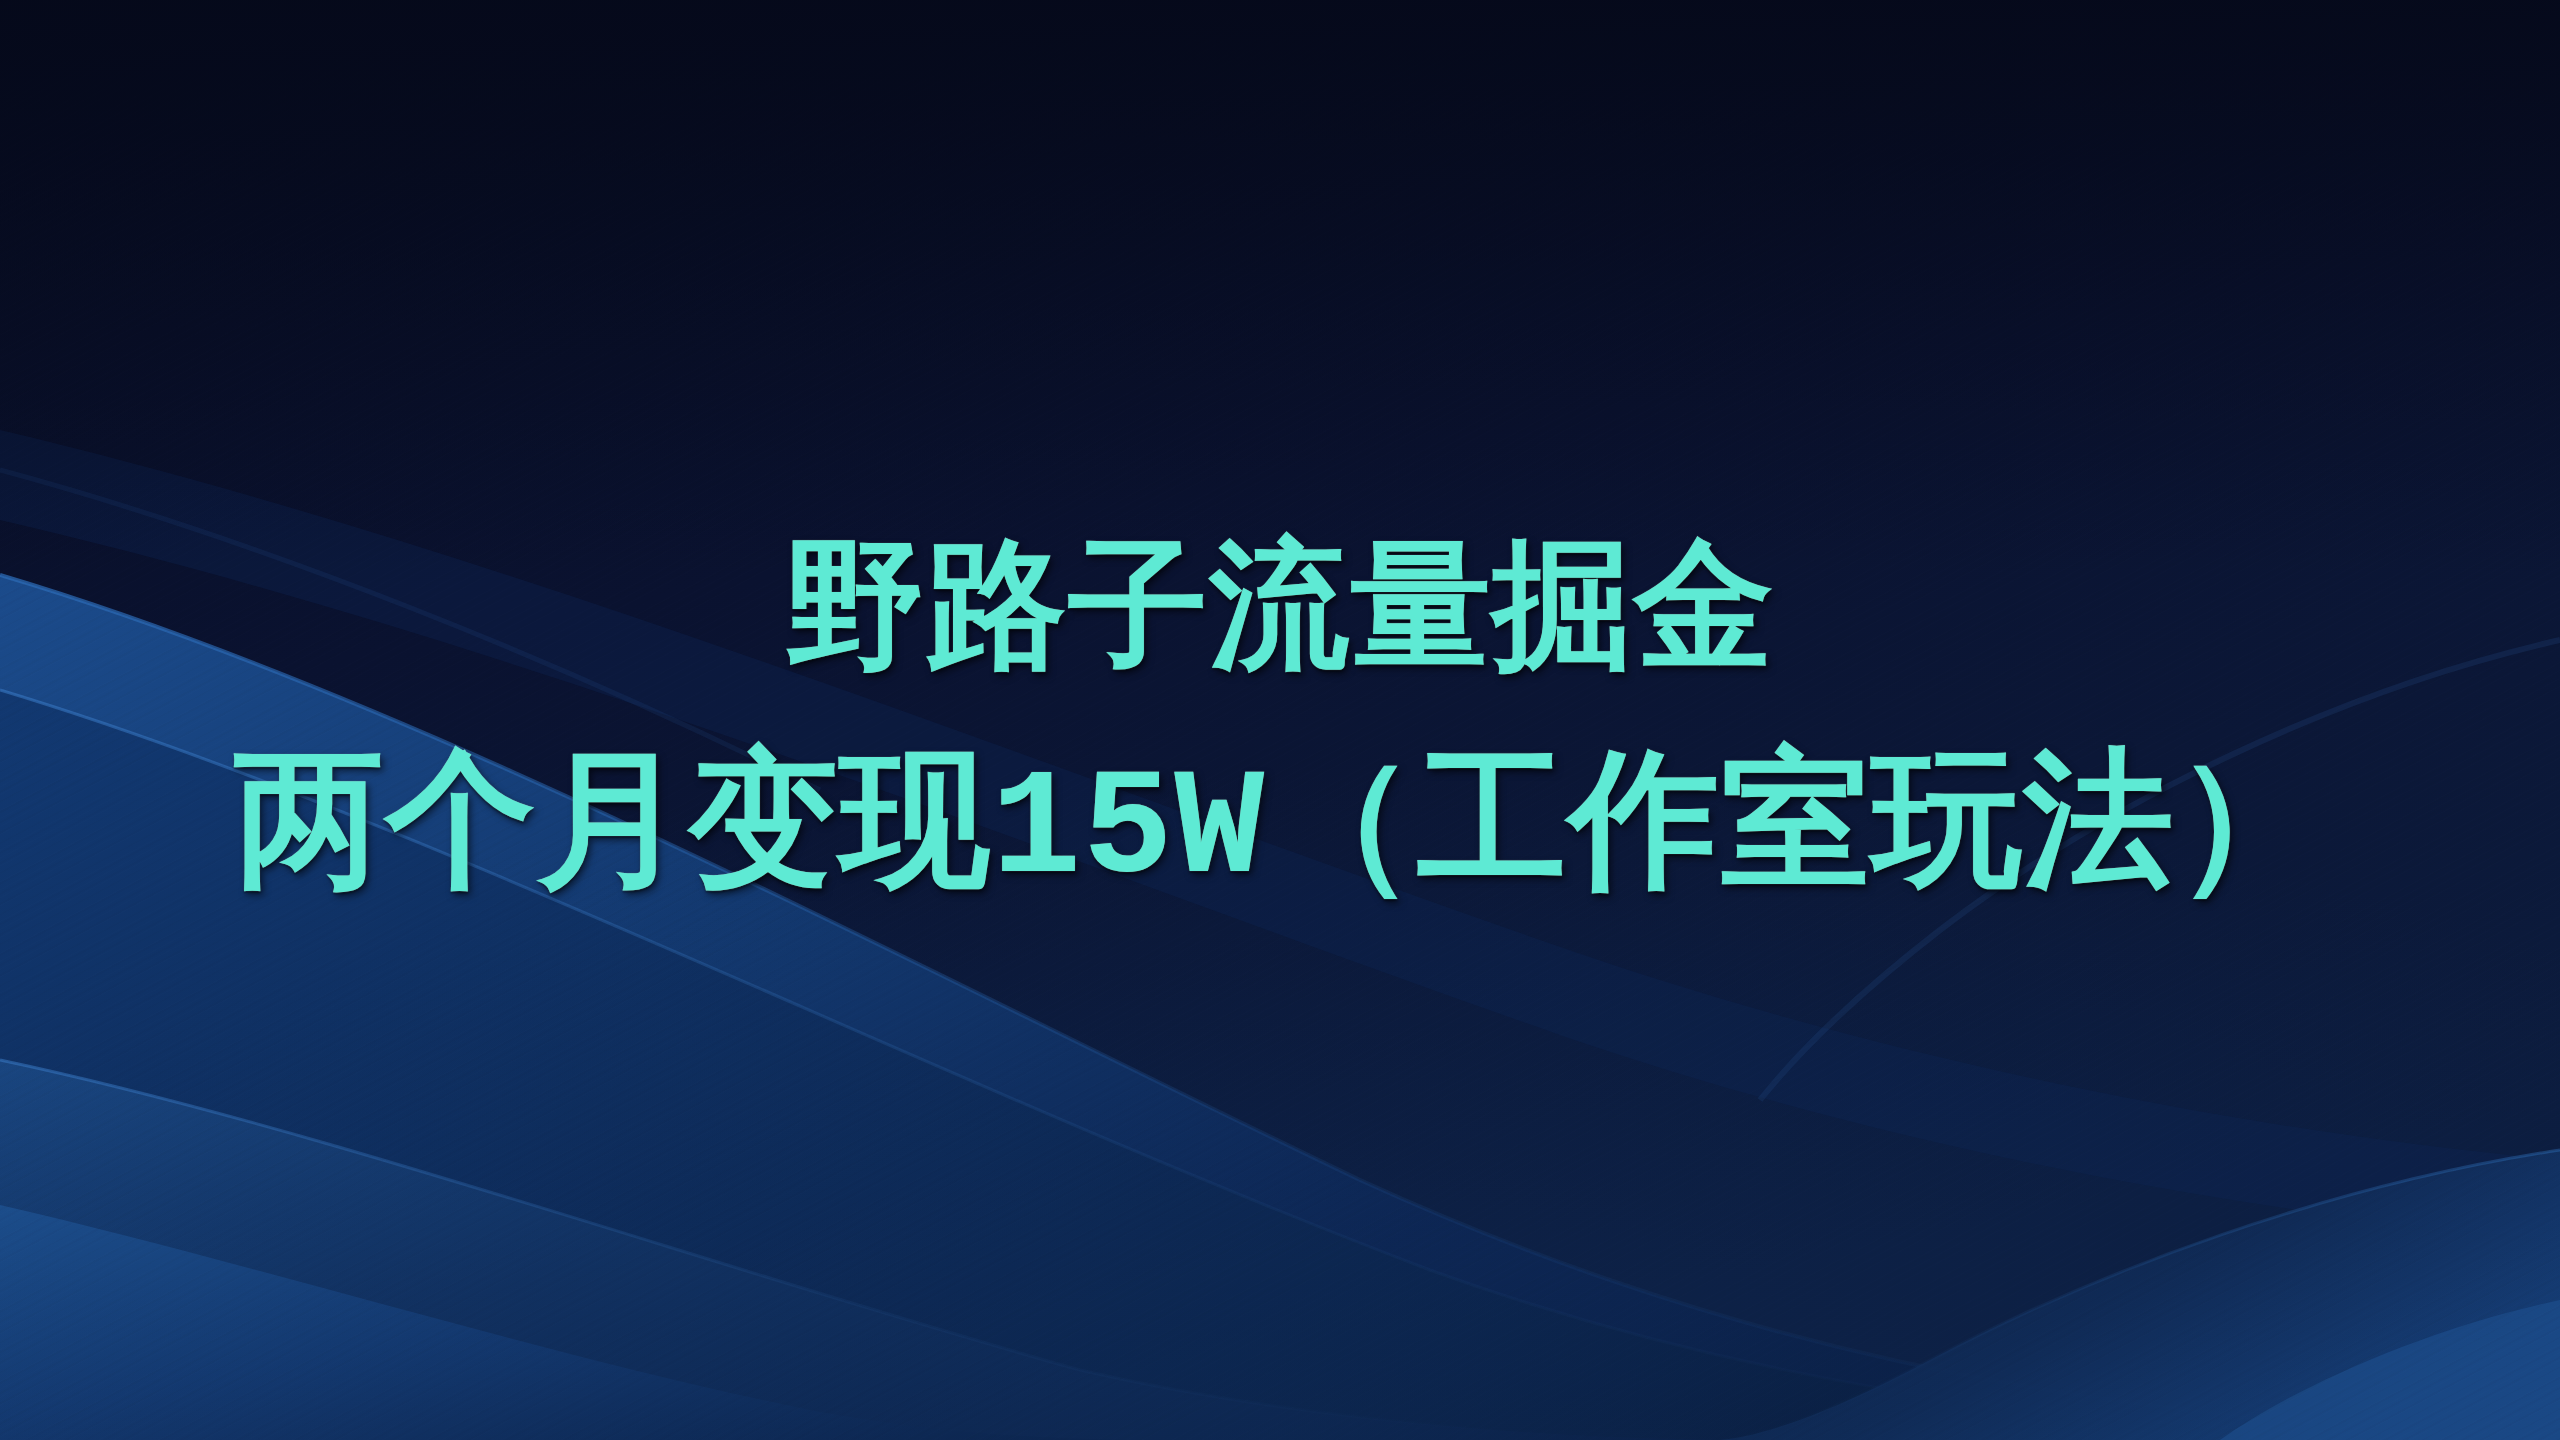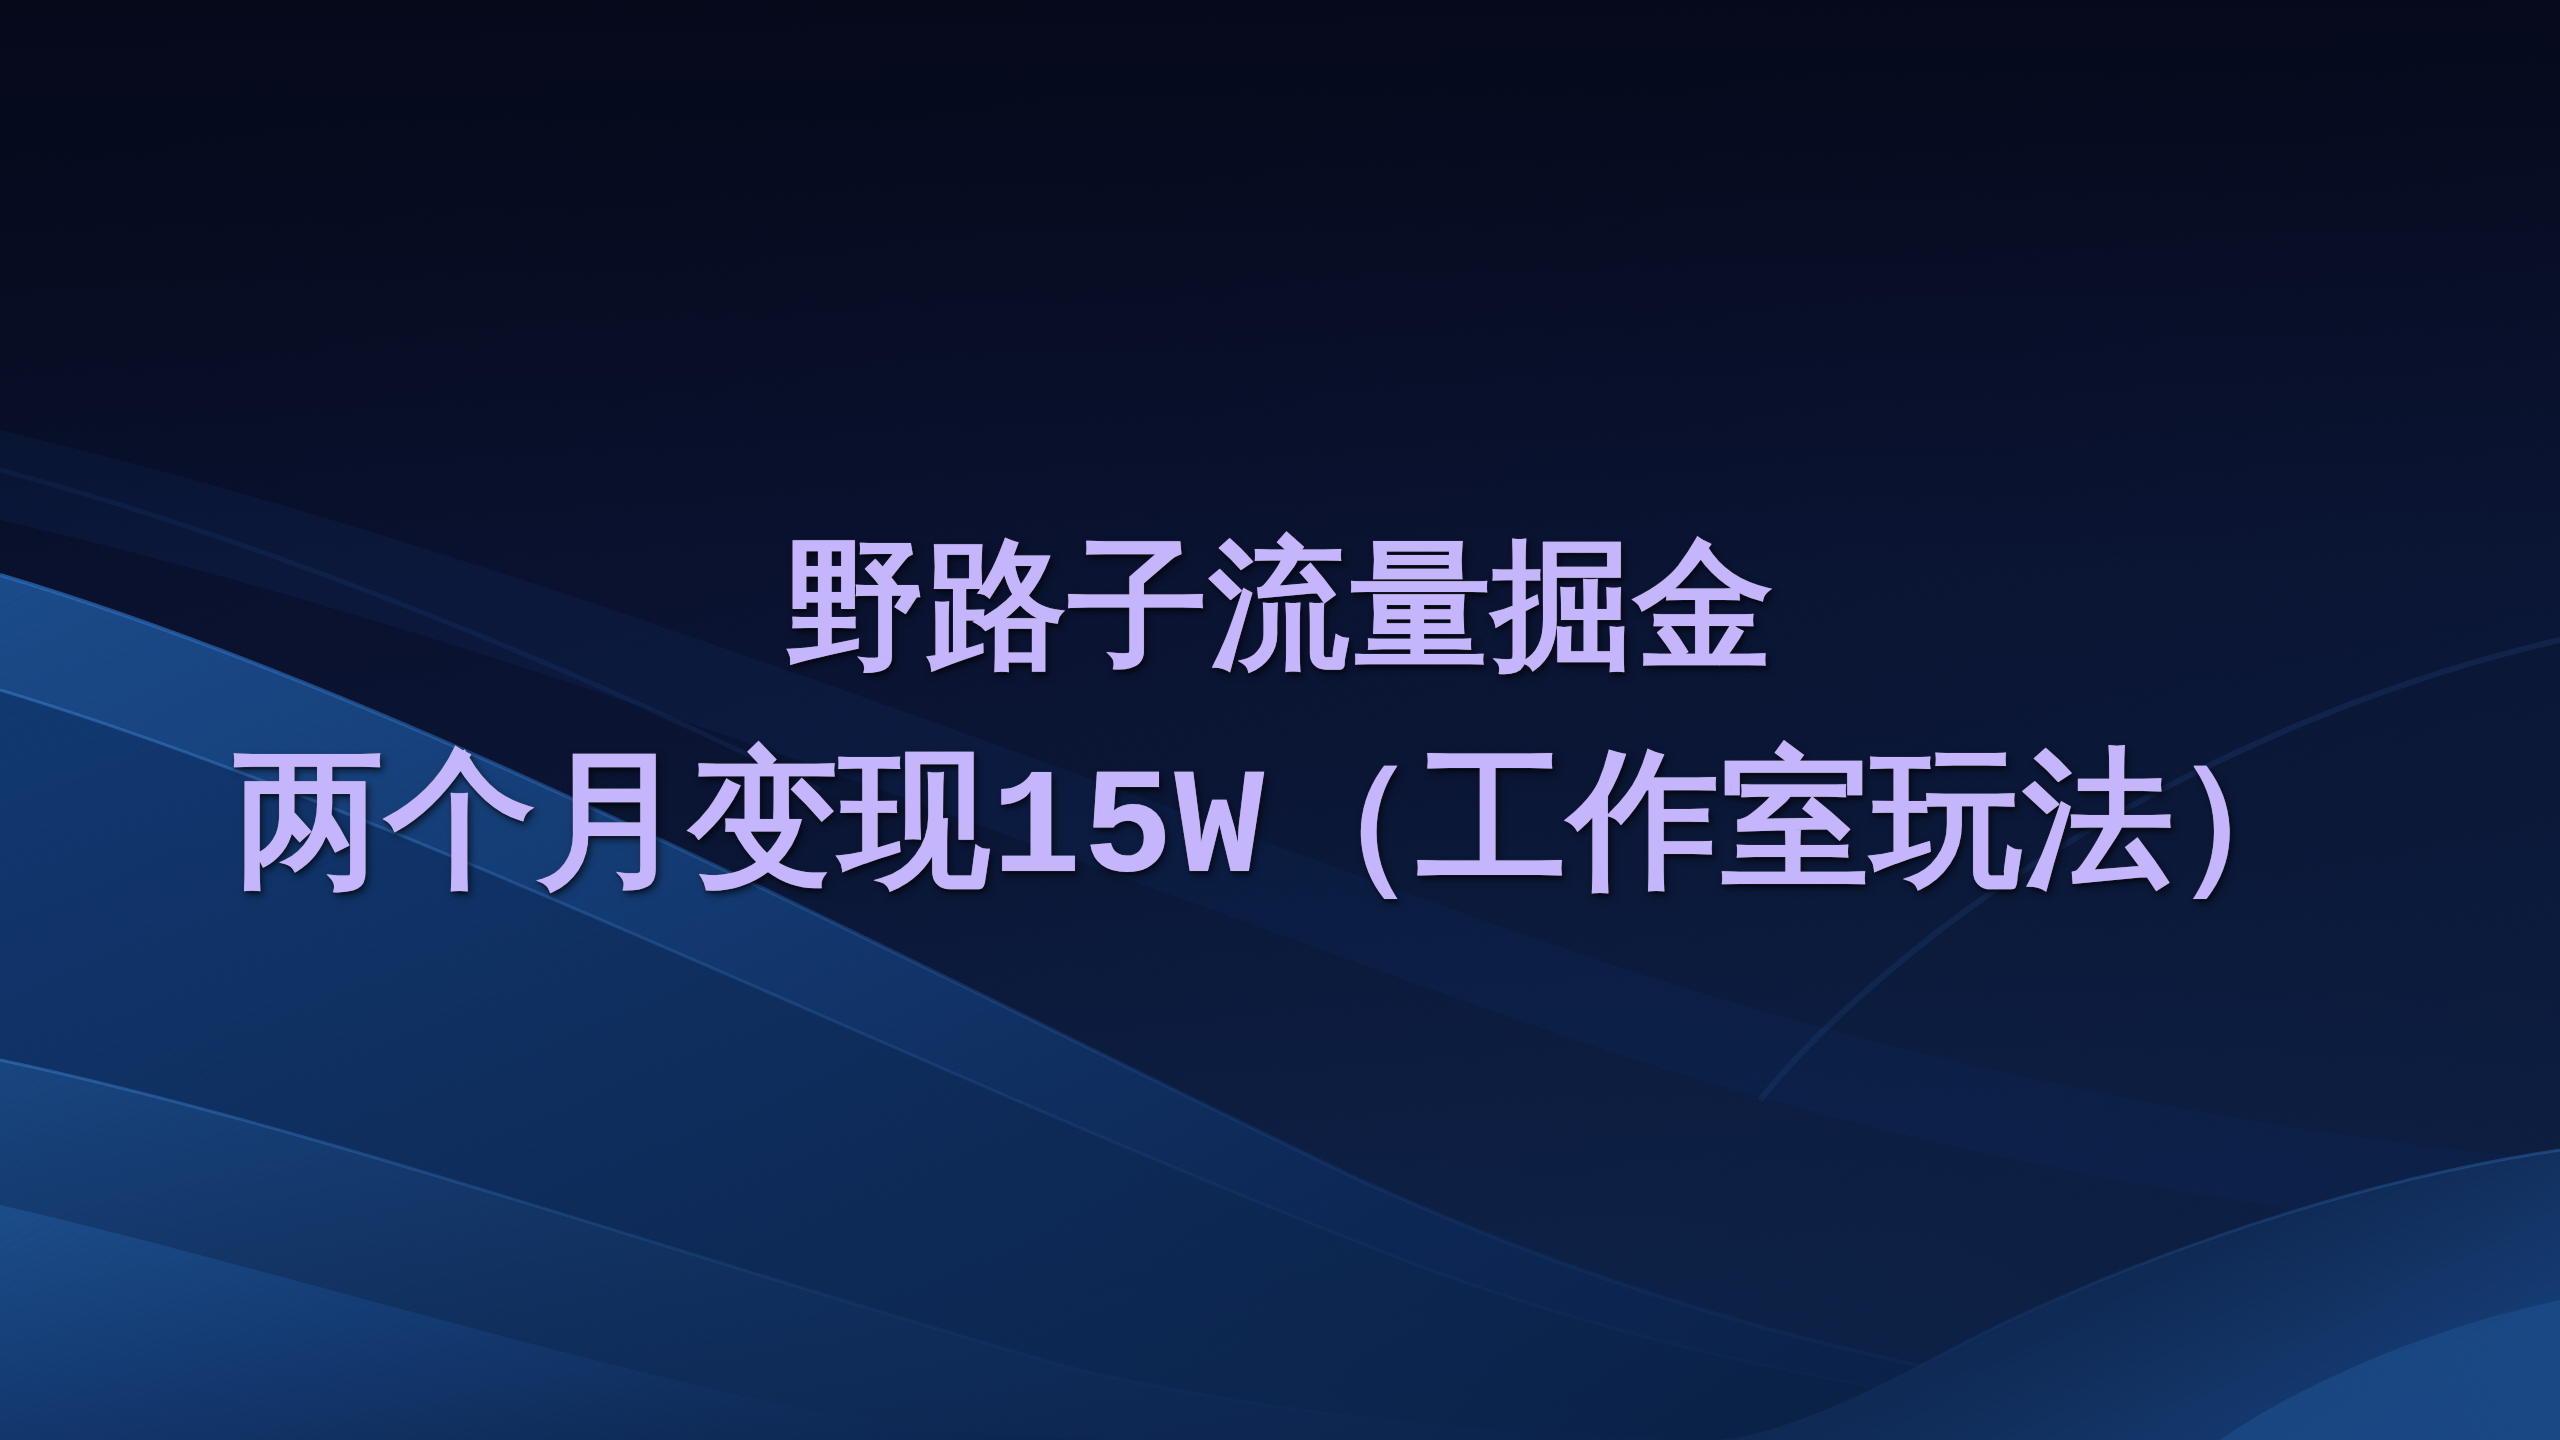--- a/index.html
+++ b/index.html
@@ -77,7 +77,7 @@
     z-index: 5;
   }
   .hl-line {
-    color: #c4b5fd;
+    color: #5eead4;
     font-weight: 700;
     letter-spacing: 0.01em;
     line-height: 1.0;

